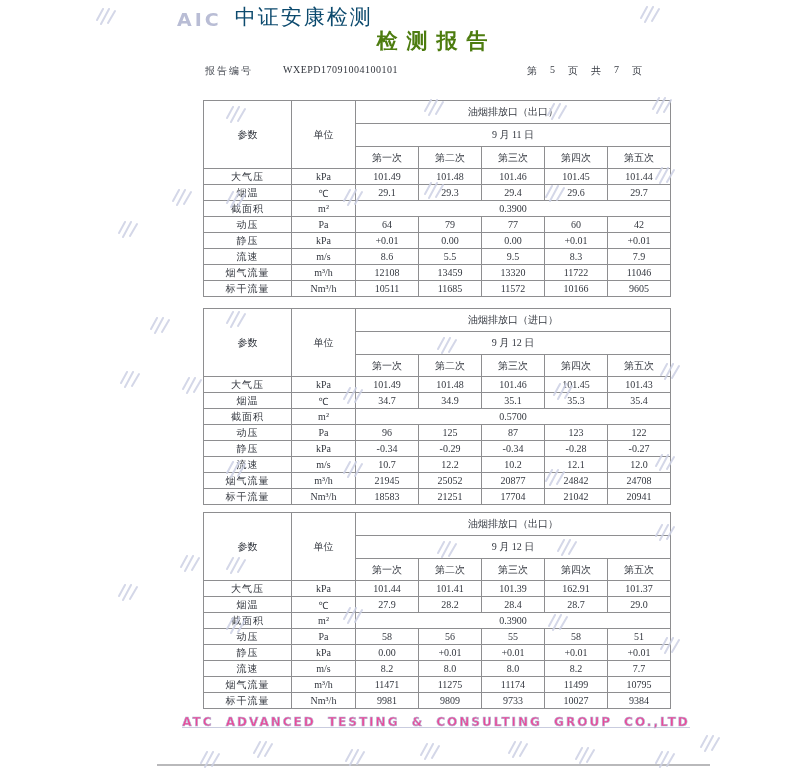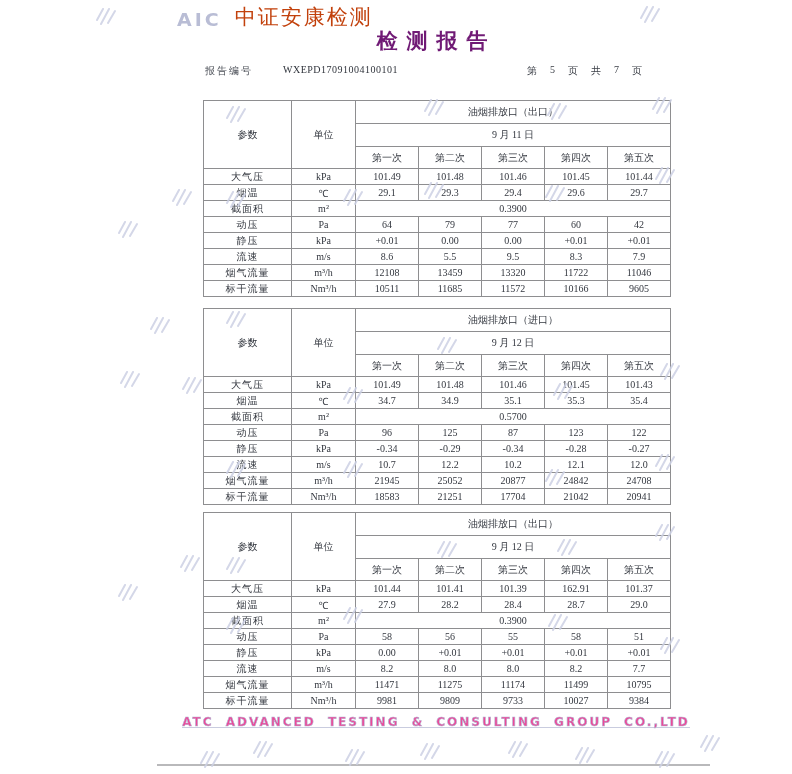--- a/index.html
+++ b/index.html
@@ -13,7 +13,7 @@
     font-family:"DejaVu Sans", sans-serif; font-weight:bold; font-size:19px;
     color:#b9bdd5; letter-spacing:3px; transform:scaleY(.92);
   }
-  .logo-text { font-size:21px; color:#c2410c; letter-spacing:2px; }
+  .logo-text { font-size:21px; color:#0c4a6e; letter-spacing:2px; }
   .title {
     position:absolute; top:27px; left:203px; width:467px; text-align:center;
     font-size:21px; font-weight:bold; letter-spacing:9px; color:#701a75;

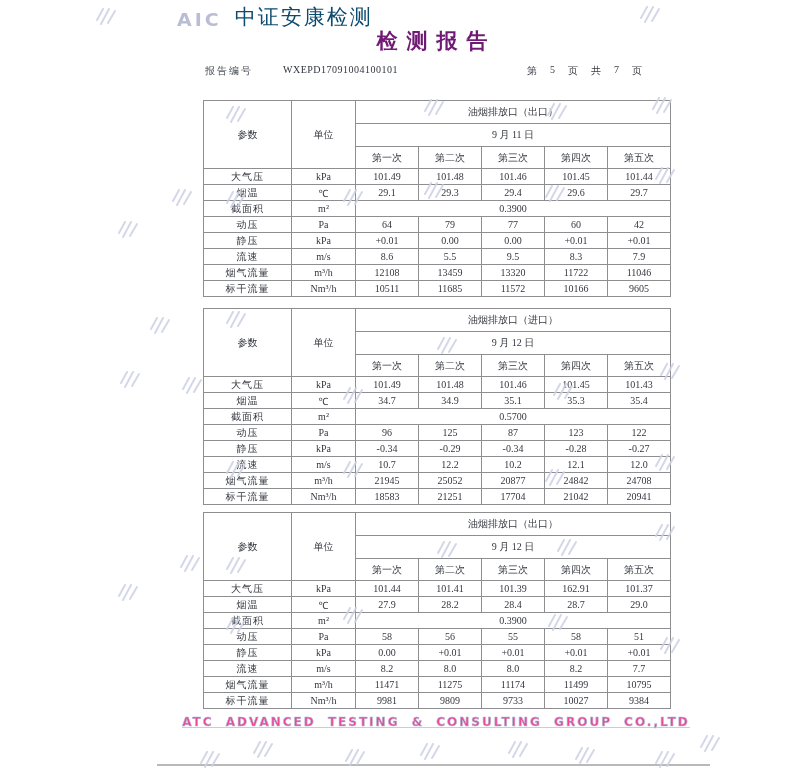--- a/index.html
+++ b/index.html
@@ -16,7 +16,7 @@
   .logo-text { font-size:21px; color:#0c4a6e; letter-spacing:2px; }
   .title {
     position:absolute; top:27px; left:203px; width:467px; text-align:center;
-    font-size:21px; font-weight:bold; letter-spacing:9px; color:#701a75;
+    font-size:21px; font-weight:bold; letter-spacing:9px; color:#4d7c0f;
   }
   .meta-row { position:absolute; top:62px; left:203px; width:467px; height:16px; font-size:10px; }
   .meta-label { position:absolute; left:2px; top:2px; color:#4a4e56; letter-spacing:2px; }

